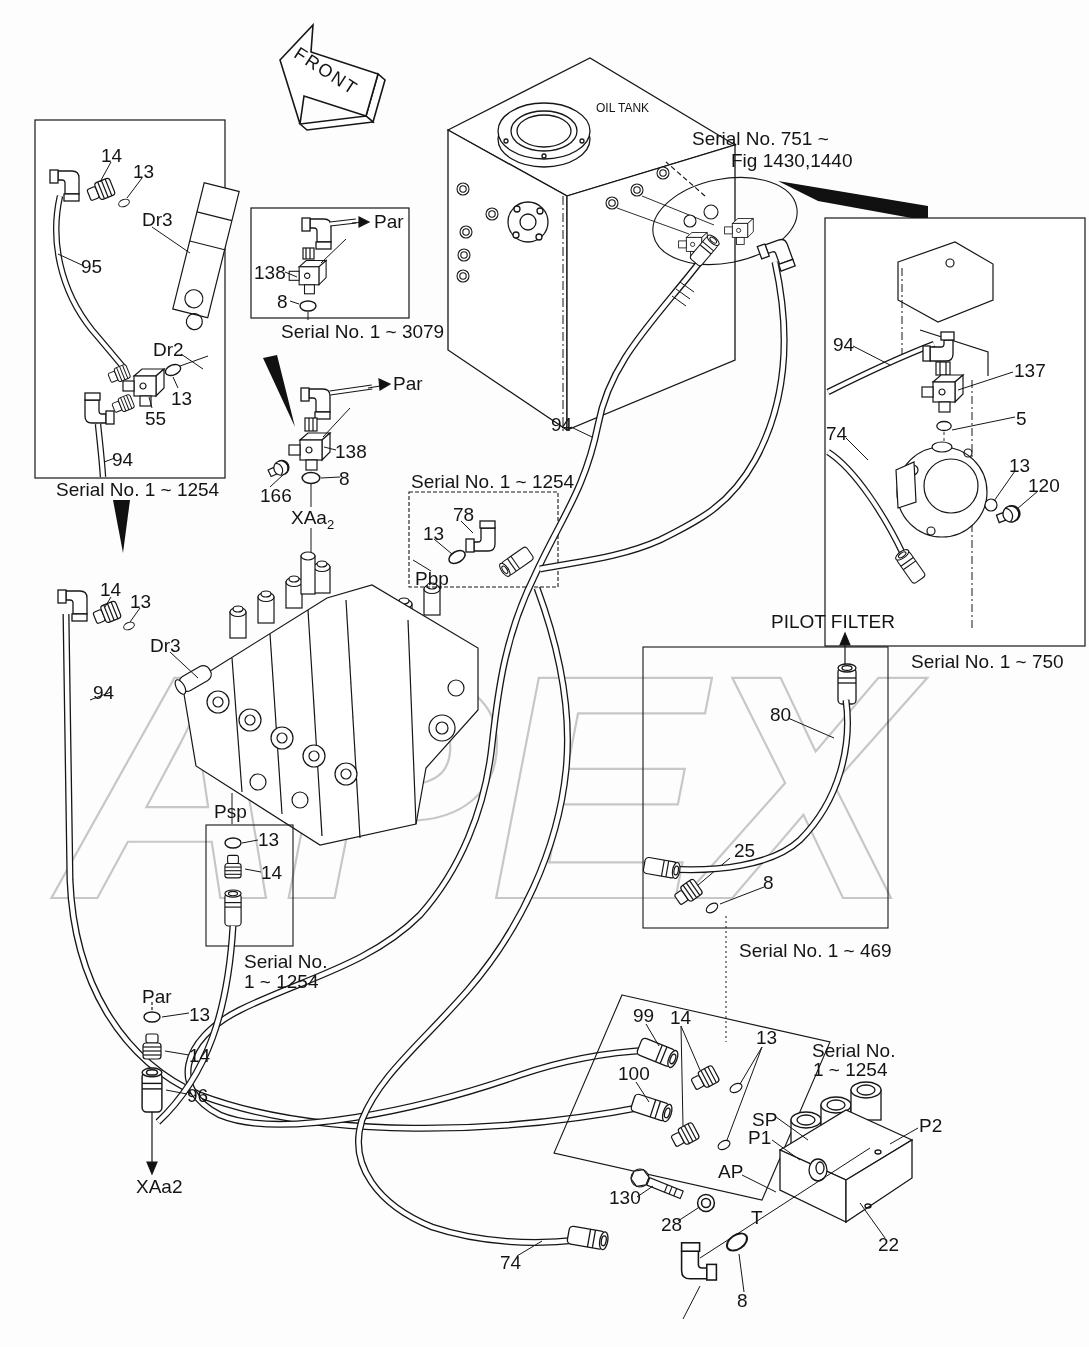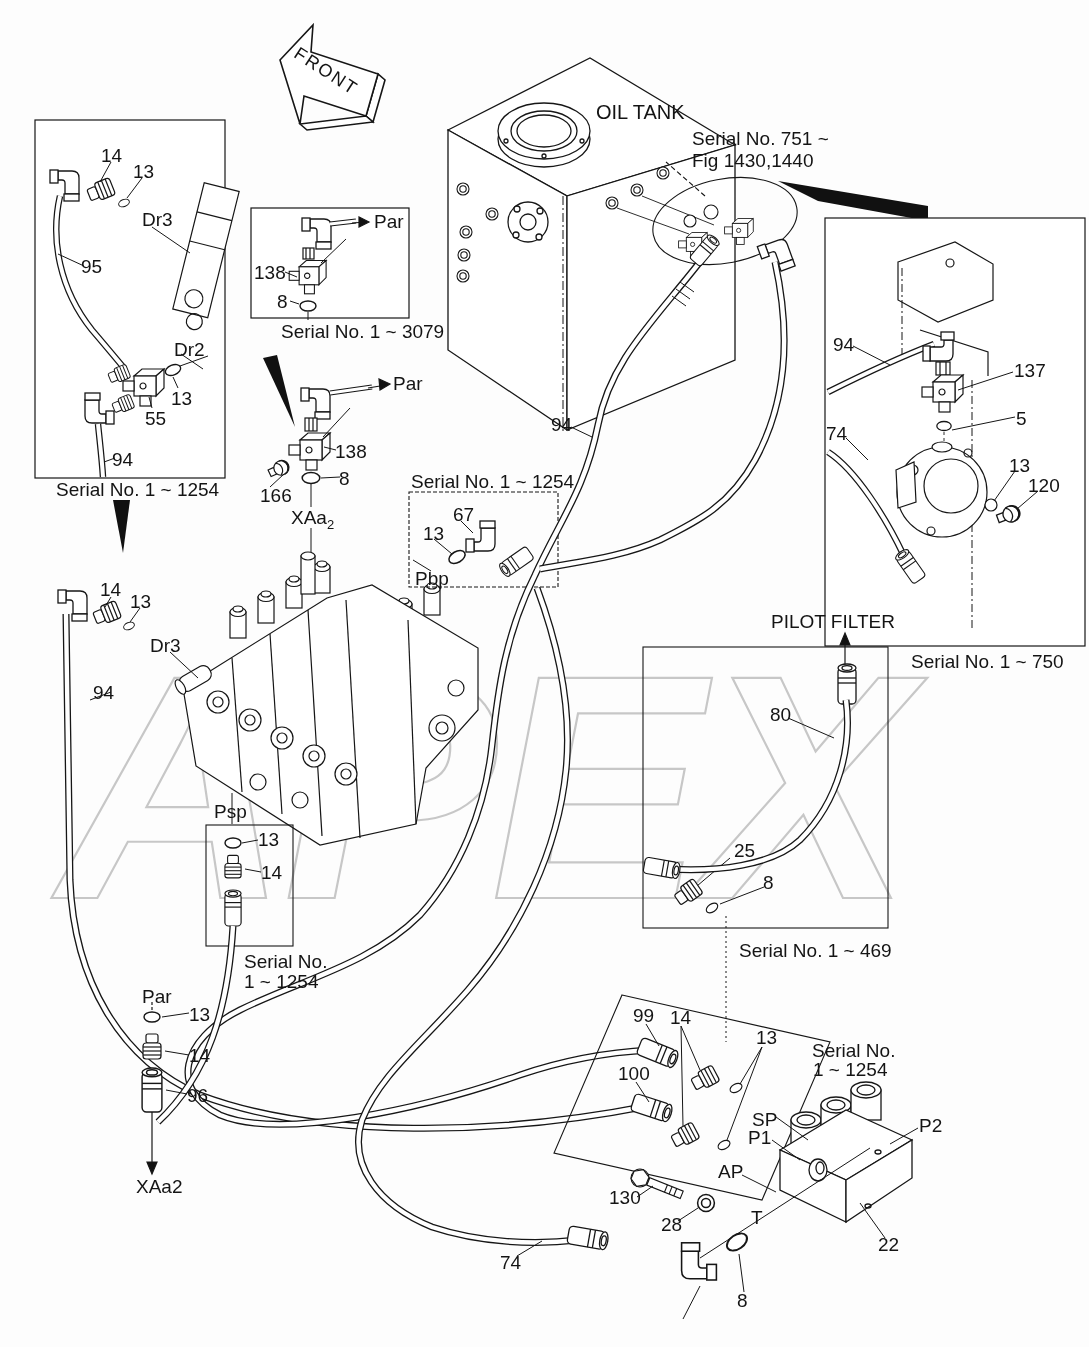--- a/index.html
+++ b/index.html
@@ -8,7 +8,7 @@
   svg{position:absolute;left:0;top:0;}
   .lbl{position:absolute;font-size:19px;line-height:1.05;white-space:nowrap;color:#141414;}
   .lbl sub{font-size:13px;}
-  .big{font-size:20px;}
+  .big{font-size:12px;}
   .front{transform:rotate(33deg);transform-origin:left top;font-size:18px;letter-spacing:2px;}
   .wm-txt{font-family:"Liberation Sans",sans-serif;font-style:italic;font-weight:bold;}
 </style>

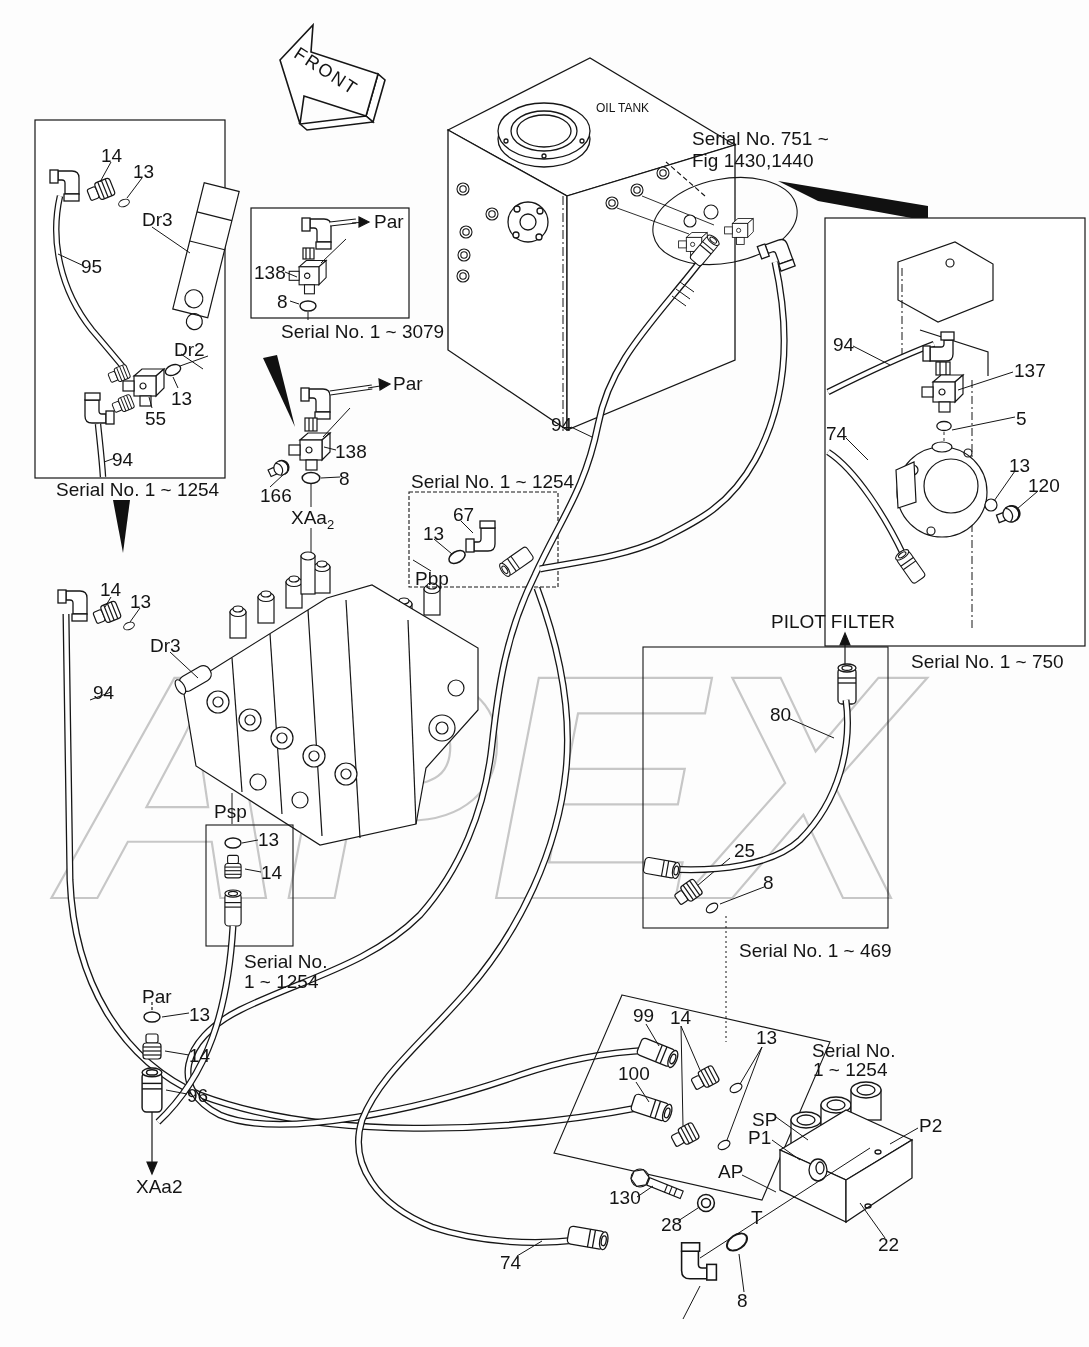--- a/index.html
+++ b/index.html
@@ -472,7 +472,7 @@
 <div class="lbl front" style="left:301px;top:44px;">FRONT</div>
 <div class="lbl big" style="left:596px;top:102px;">OIL TANK</div>
 <div class="lbl" style="left:692px;top:129px;">Serial No. 751 ~</div>
-<div class="lbl" style="left:692px;top:151px;">Fig 1430,1440</div>
+<div class="lbl" style="left:731px;top:151px;">Fig 1430,1440</div>
 
 <div class="lbl" style="left:101px;top:146px;">14</div>
 <div class="lbl" style="left:133px;top:162px;">13</div>

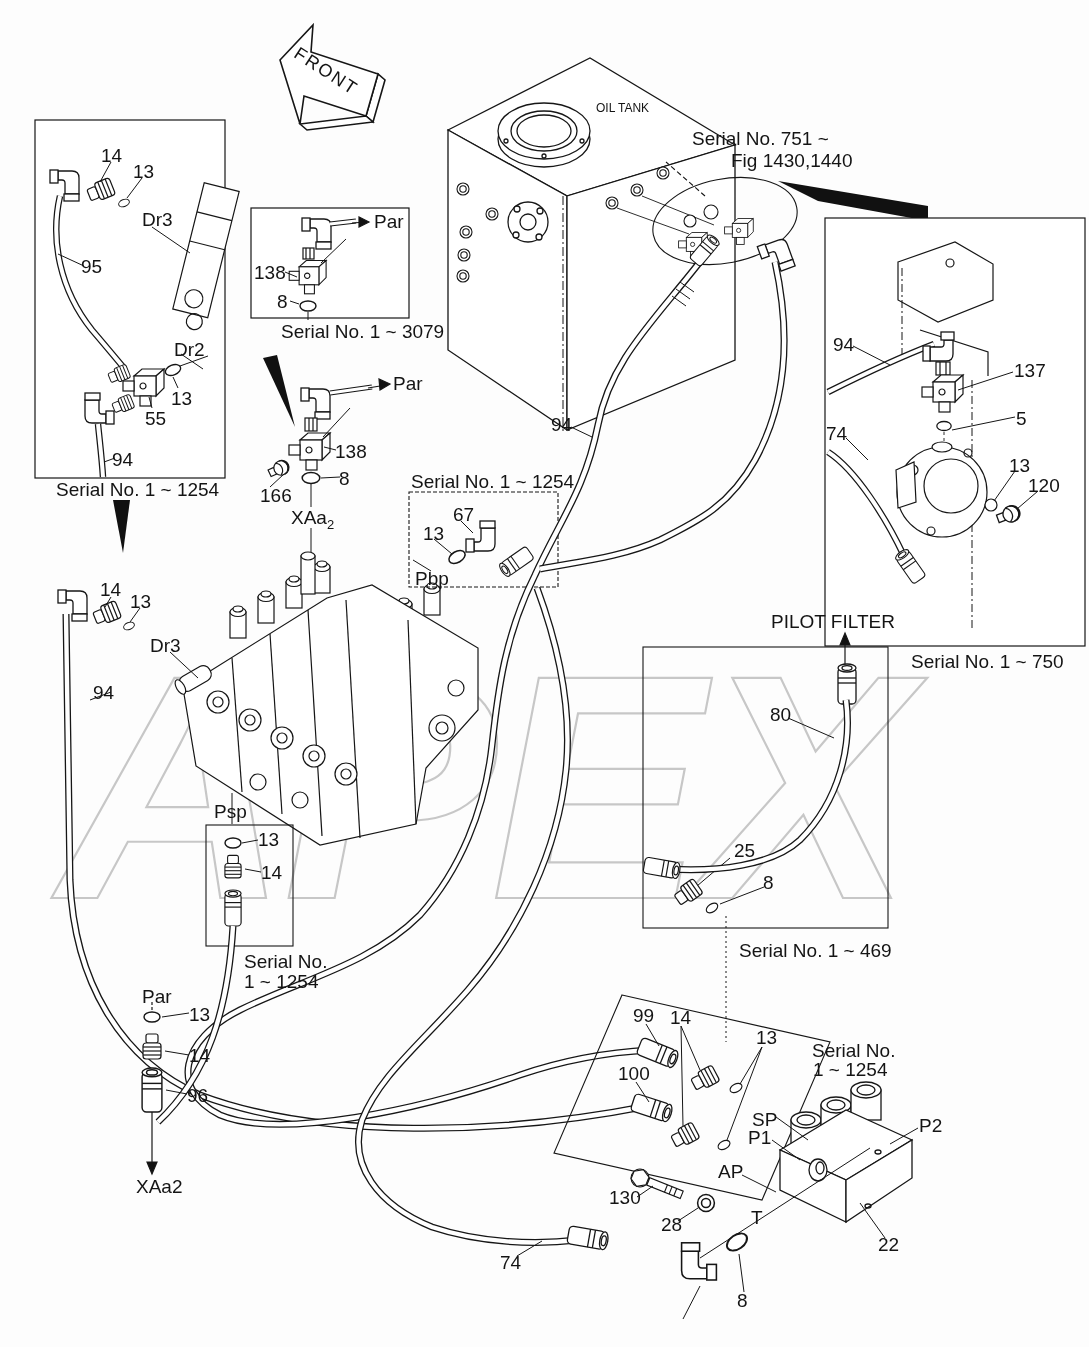--- a/index.html
+++ b/index.html
@@ -478,7 +478,7 @@
 <div class="lbl" style="left:133px;top:162px;">13</div>
 <div class="lbl" style="left:142px;top:210px;">Dr3</div>
 <div class="lbl" style="left:81px;top:257px;">95</div>
-<div class="lbl" style="left:153px;top:340px;margin-left:21px;">Dr2</div>
+<div class="lbl" style="left:153px;top:340px;">Dr2</div>
 <div class="lbl" style="left:171px;top:389px;">13</div>
 <div class="lbl" style="left:145px;top:409px;">55</div>
 <div class="lbl" style="left:112px;top:450px;">94</div>

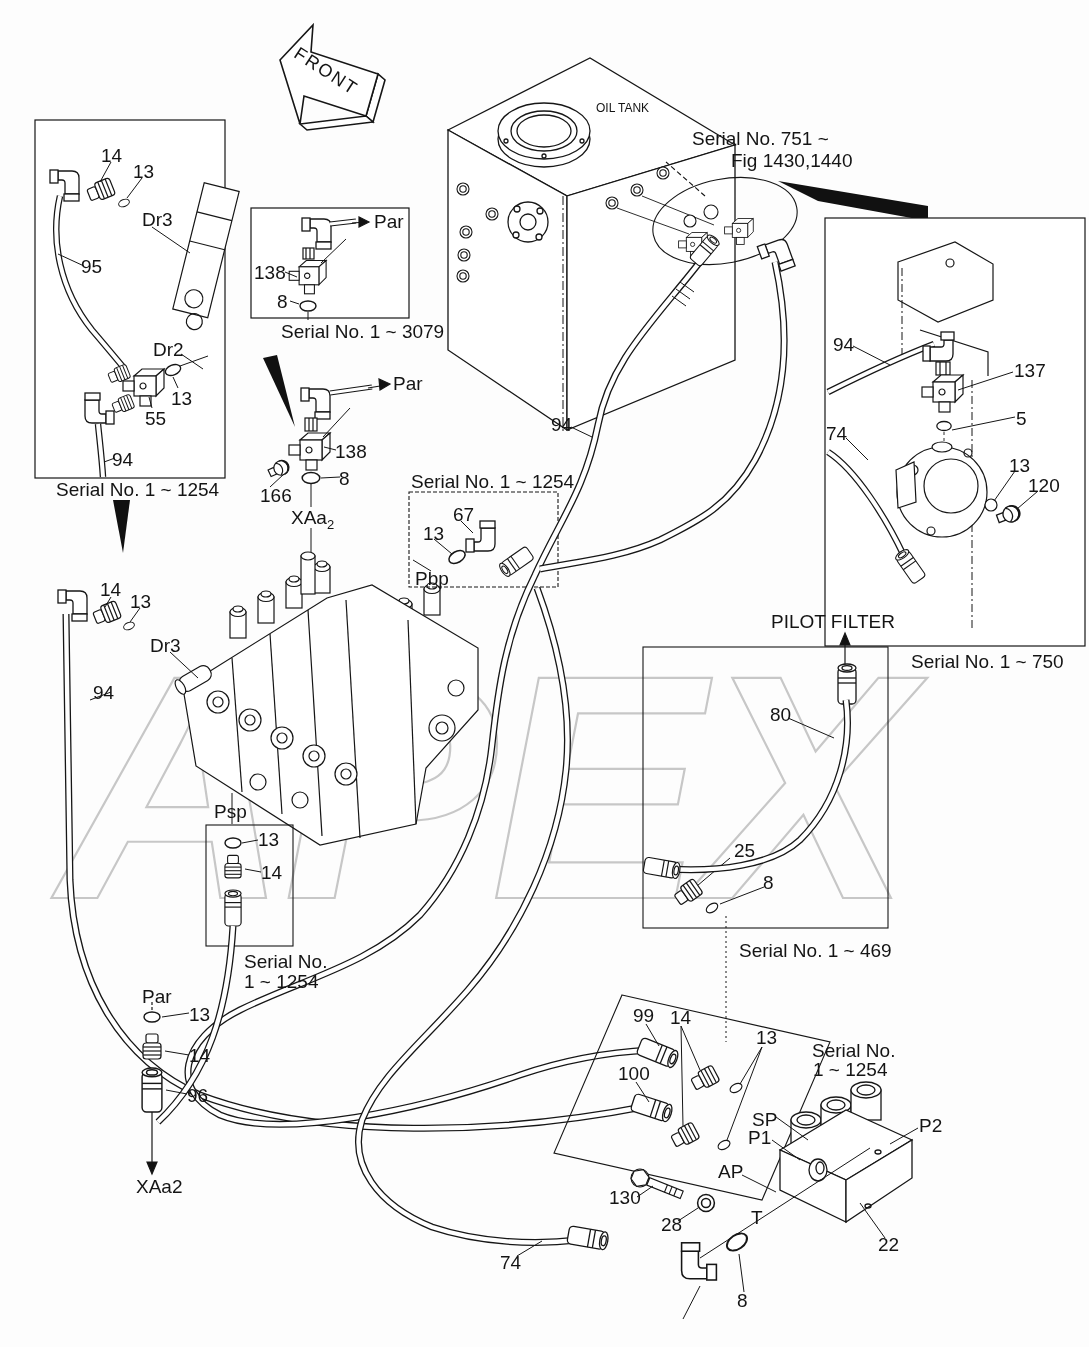--- a/index.html
+++ b/index.html
@@ -496,7 +496,7 @@
 <div class="lbl" style="left:291px;top:508px;"><span>XAa</span><sub>2</sub></div>
 
 <div class="lbl" style="left:411px;top:472px;">Serial No. 1 ~ 1254</div>
-<div class="lbl" style="left:453px;top:505px;">67</div>
+<div class="lbl" style="left:453px;top:505px;">78</div>
 <div class="lbl" style="left:423px;top:524px;">13</div>
 <div class="lbl" style="left:415px;top:569px;">Pbp</div>
 

